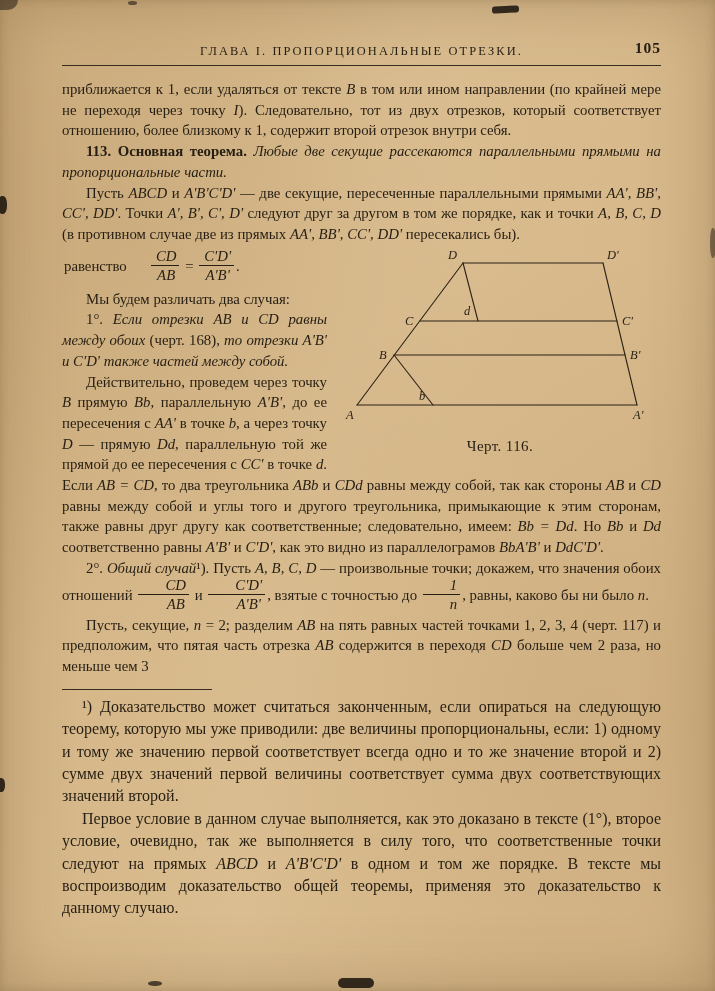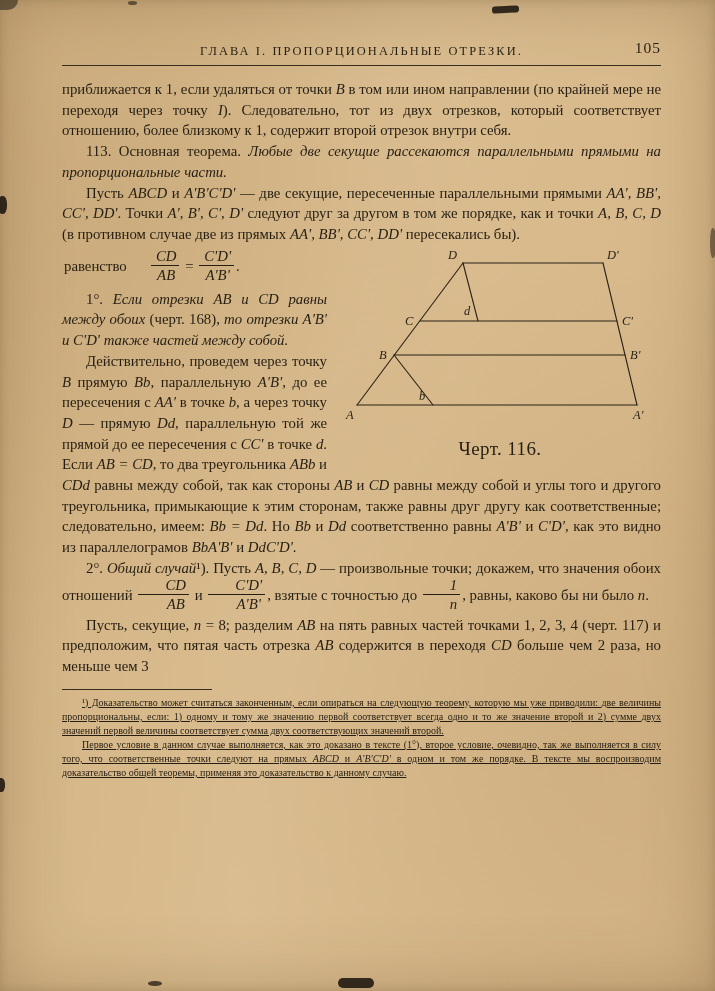--- a/index.html
+++ b/index.html
@@ -18,7 +18,7 @@
 
   .pagehead { position:relative; text-align:center; border-bottom:1.4px solid #372c1d; padding-bottom:6px; margin-bottom:13px; }
   .head-title { display:inline-block; font-size:12.4px; letter-spacing:2.1px; }
-  .head-num  { position:absolute; right:0; top:-3px; font-size:15.5px; letter-spacing:1px; }
+  .head-num  { position:absolute; right:0; top:-3px; font-size:15.5px; letter-spacing:1px;font-weight:bold; }
 
   .para { margin:0; text-align:justify; line-height:1.4; }
   .para.ind { text-indent:24px; }

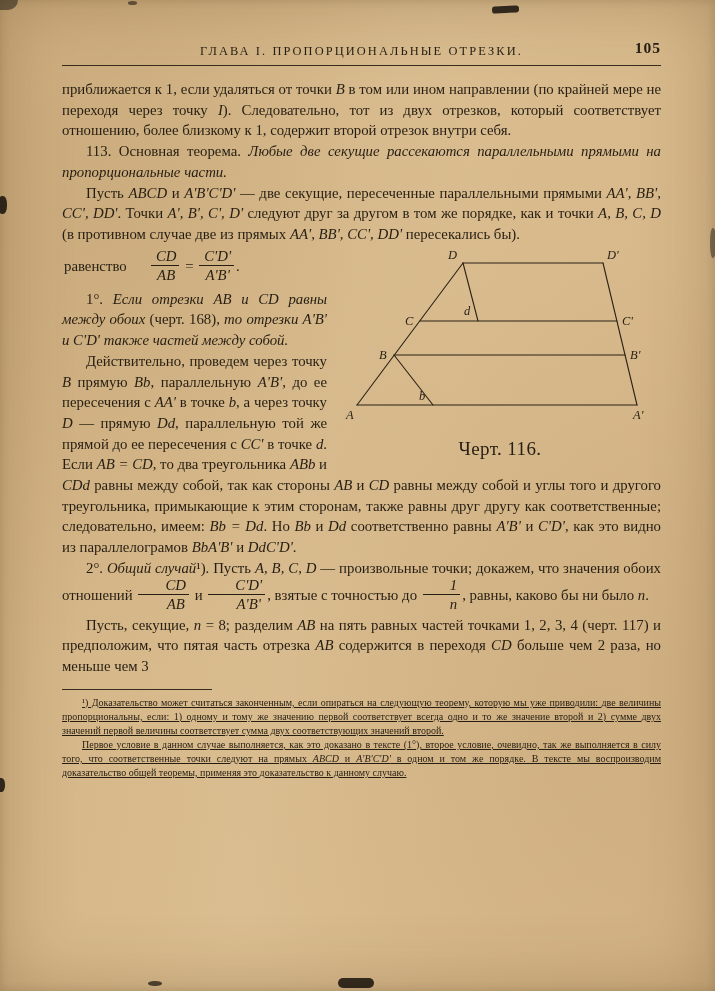--- a/index.html
+++ b/index.html
@@ -75,7 +75,7 @@
     <div class="text-block">
 
       <div>
-          <p class="para noind"><span>приближается к 1, если удаляться от точки </span><span class="it">B</span><span> в том или ином направлении (по крайней мере не переходя через точку </span><span class="it">I</span><span>). Следовательно, тот из двух отрезков, который соответствует отношению, более близкому к 1, содержит второй отрезок внутри себя.</span></p>
+          <p class="para noind"><span>приближается к 1, если удаляться от тексте </span><span class="it">B</span><span> в том или ином направлении (по крайней мере не переходя через точку </span><span class="it">I</span><span>). Следовательно, тот из двух отрезков, который соответствует отношению, более близкому к 1, содержит второй отрезок внутри себя.</span></p>
           <p class="para ind"><span class="bd">113. Основная теорема.</span><span class="it"> Любые две секущие рассекаются параллельными прямыми на пропорциональные части.</span></p>
           <p class="para ind"><span>Пусть </span><span class="it">ABCD</span><span> и </span><span class="it">A'B'C'D'</span><span> — две секущие, пересеченные параллельными прямыми </span><span class="it">AA', BB', CC', DD'</span><span>. Точки </span><span class="it">A', B', C', D'</span><span> следуют друг за другом в том же порядке, как и точки </span><span class="it">A, B, C, D</span><span> (в противном случае две из прямых </span><span class="it">AA', BB', CC', DD'</span><span> пересекались бы).</span></p>
         </div>

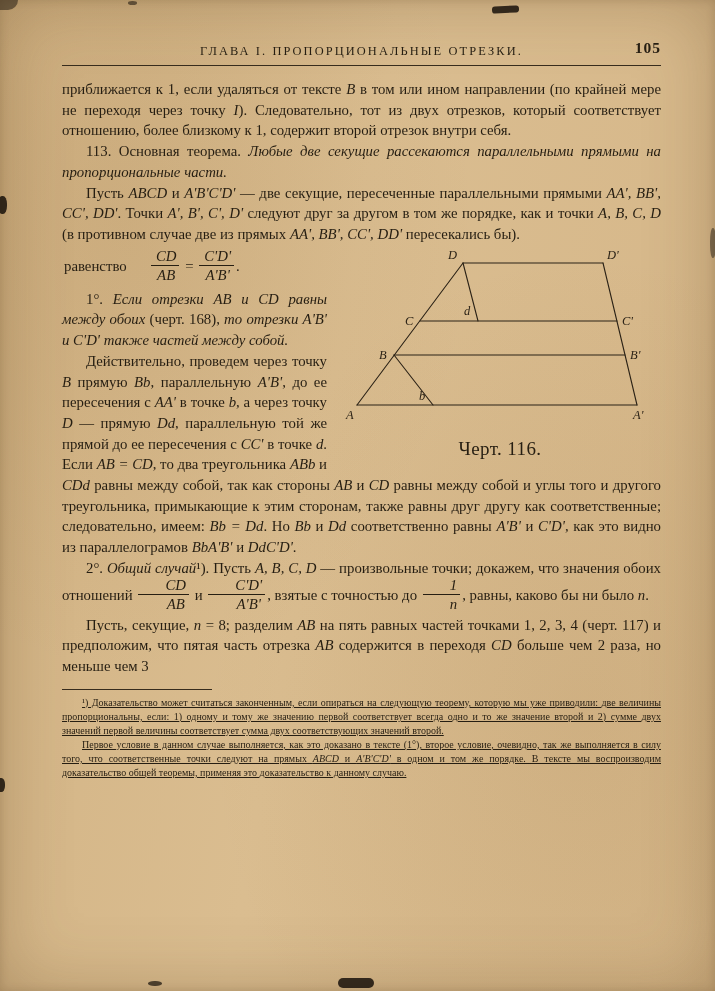--- a/index.html
+++ b/index.html
@@ -25,7 +25,7 @@
   .para.noind { text-indent:0; }
   .para.eq { text-indent:2px; margin:5px 0 3px; }
   .it { font-style:italic; }
-  .bd { font-weight:normal; }
+  .bd { font-weight:bold; }
 
   .frac { display:inline-block; vertical-align:middle; text-align:center;
           font-style:italic; line-height:1.12; padding:0 2px; position:relative; top:-2px; }

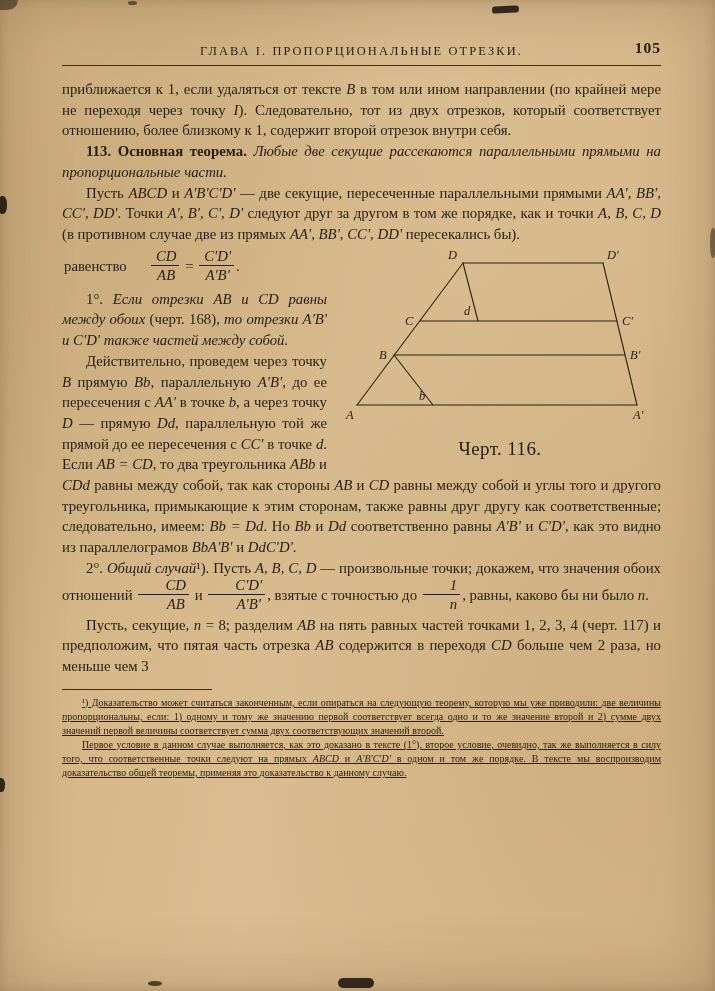--- a/index.html
+++ b/index.html
@@ -110,6 +110,7 @@
 
       <div>
           <p class="para eq"><span>равенство&nbsp;&nbsp;&nbsp;&nbsp;&nbsp;&nbsp;</span><span class="frac"><span class="num">CD</span><span class="den">AB</span></span><span>&nbsp;=&nbsp;</span><span class="frac"><span class="num">C'D'</span><span class="den">A'B'</span></span><span>.</span></p>
+          <p class="para ind"><span>Мы будем различать два случая:</span></p>
           <p class="para ind"><span>1°. </span><span class="it">Если отрезки AB и CD равны между обоих</span><span> (черт. 168), </span><span class="it">то отрезки A'B' и C'D' также частей между собой.</span></p>
           <p class="para ind"><span>Действительно, проведем через точку </span><span class="it">B</span><span> прямую </span><span class="it">Bb</span><span>, параллельную </span><span class="it">A'B'</span><span>, до ее пересечения с </span><span class="it">AA'</span><span> в точке </span><span class="it">b</span><span>, а через точку </span><span class="it">D</span><span> — прямую </span><span class="it">Dd</span><span>, параллельную той же прямой до ее пересечения с </span><span class="it">CC'</span><span> в точке </span><span class="it">d</span><span>. Если </span><span class="it">AB = CD</span><span>, то два треугольника </span><span class="it">ABb</span><span> и </span><span class="it">CDd</span><span> равны между собой, так как стороны </span><span class="it">AB</span><span> и </span><span class="it">CD</span><span> равны между собой и углы того и другого треугольника, примыкающие к этим сторонам, также равны друг другу как соответственные; следовательно, имеем: </span><span class="it">Bb = Dd</span><span>. Но </span><span class="it">Bb</span><span> и </span><span class="it">Dd</span><span> соответственно равны </span><span class="it">A'B'</span><span> и </span><span class="it">C'D'</span><span>, как это видно из параллелограмов </span><span class="it">BbA'B'</span><span> и </span><span class="it">DdC'D'</span><span>.</span></p>
           <p class="para ind"><span>2°. </span><span class="it">Общий случай</span><span>¹). Пусть </span><span class="it">A, B, C, D</span><span> — произвольные точки; докажем, что значения обоих отношений </span><span class="frac"><span class="num">CD</span><span class="den">AB</span></span><span> и </span><span class="frac"><span class="num">C'D'</span><span class="den">A'B'</span></span><span>, взятые с точностью до </span><span class="frac"><span class="num">1</span><span class="den">n</span></span><span>, равны, каково бы ни было </span><span class="it">n</span><span>.</span></p>

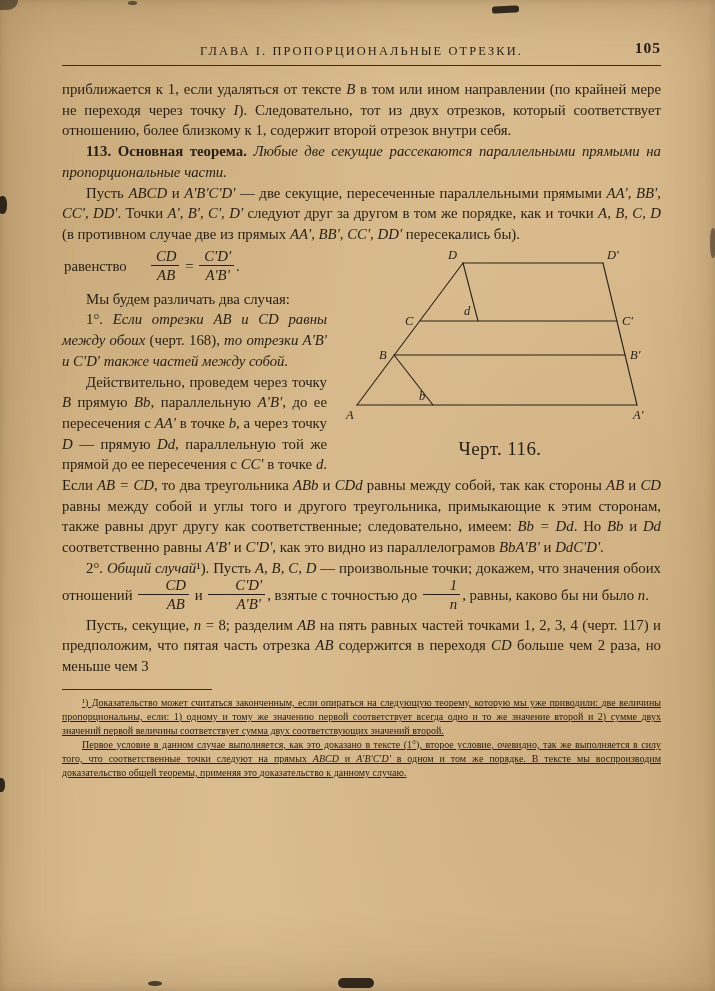--- a/index.html
+++ b/index.html
@@ -34,7 +34,7 @@
 
   .fig { float:right; width:322px; margin:2px 0 6px 12px; text-align:center; }
   .fig svg { display:block; margin:0 auto; }
-  .figcap { margin-top:13px; font-size:19px; letter-spacing:.4px; }
+  .figcap { margin-top:13px; font-size:15px; letter-spacing:.4px; }
   .svg-lbl text { font-family:"Liberation Serif","DejaVu Serif",serif; font-style:italic; font-size:12.5px; }
 
   .footnote { clear:both; margin-top:12px; font-size:10px; line-height:1.32;text-decoration:underline; }

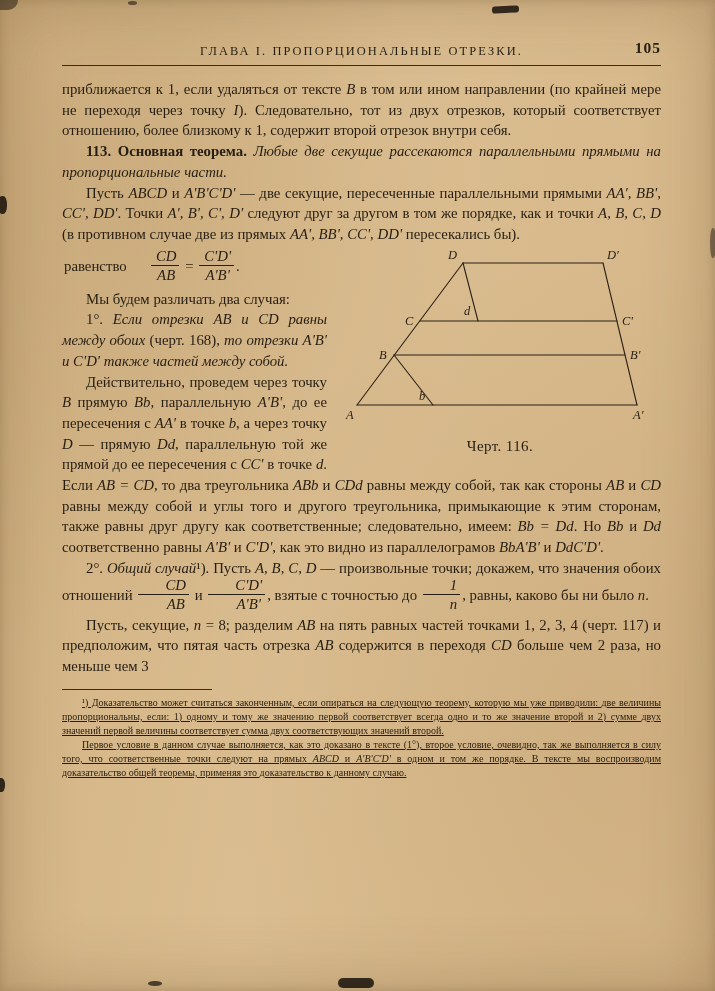--- a/index.html
+++ b/index.html
@@ -114,7 +114,7 @@
           <p class="para ind"><span>1°. </span><span class="it">Если отрезки AB и CD равны между обоих</span><span> (черт. 168), </span><span class="it">то отрезки A'B' и C'D' также частей между собой.</span></p>
           <p class="para ind"><span>Действительно, проведем через точку </span><span class="it">B</span><span> прямую </span><span class="it">Bb</span><span>, параллельную </span><span class="it">A'B'</span><span>, до ее пересечения с </span><span class="it">AA'</span><span> в точке </span><span class="it">b</span><span>, а через точку </span><span class="it">D</span><span> — прямую </span><span class="it">Dd</span><span>, параллельную той же прямой до ее пересечения с </span><span class="it">CC'</span><span> в точке </span><span class="it">d</span><span>. Если </span><span class="it">AB = CD</span><span>, то два треугольника </span><span class="it">ABb</span><span> и </span><span class="it">CDd</span><span> равны между собой, так как стороны </span><span class="it">AB</span><span> и </span><span class="it">CD</span><span> равны между собой и углы того и другого треугольника, примыкающие к этим сторонам, также равны друг другу как соответственные; следовательно, имеем: </span><span class="it">Bb = Dd</span><span>. Но </span><span class="it">Bb</span><span> и </span><span class="it">Dd</span><span> соответственно равны </span><span class="it">A'B'</span><span> и </span><span class="it">C'D'</span><span>, как это видно из параллелограмов </span><span class="it">BbA'B'</span><span> и </span><span class="it">DdC'D'</span><span>.</span></p>
           <p class="para ind"><span>2°. </span><span class="it">Общий случай</span><span>¹). Пусть </span><span class="it">A, B, C, D</span><span> — произвольные точки; докажем, что значения обоих отношений </span><span class="frac"><span class="num">CD</span><span class="den">AB</span></span><span> и </span><span class="frac"><span class="num">C'D'</span><span class="den">A'B'</span></span><span>, взятые с точностью до </span><span class="frac"><span class="num">1</span><span class="den">n</span></span><span>, равны, каково бы ни было </span><span class="it">n</span><span>.</span></p>
-          <p class="para ind"><span>Пусть, секущие, </span><span class="it">n</span><span> = 8; разделим </span><span class="it">AB</span><span> на пять равных частей точками 1, 2, 3, 4 (черт. 117) и предположим, что пятая часть отрезка </span><span class="it">AB</span><span> содержится в переходя </span><span class="it">CD</span><span> больше чем 2 раза, но меньше чем 3</span></p>
+          <p class="para ind"><span>Пусть, секущие, </span><span class="it">n</span><span> = 2; разделим </span><span class="it">AB</span><span> на пять равных частей точками 1, 2, 3, 4 (черт. 117) и предположим, что пятая часть отрезка </span><span class="it">AB</span><span> содержится в переходя </span><span class="it">CD</span><span> больше чем 2 раза, но меньше чем 3</span></p>
         </div>
 
     </div>

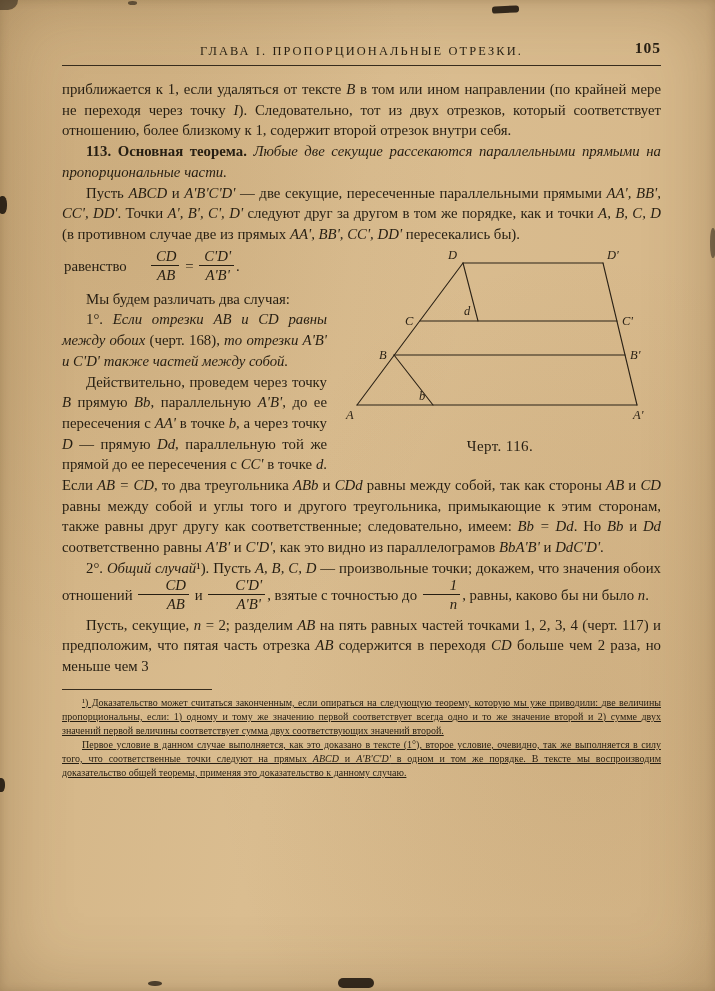--- a/index.html
+++ b/index.html
@@ -37,7 +37,7 @@
   .figcap { margin-top:13px; font-size:15px; letter-spacing:.4px; }
   .svg-lbl text { font-family:"Liberation Serif","DejaVu Serif",serif; font-style:italic; font-size:12.5px; }
 
-  .footnote { clear:both; margin-top:12px; font-size:10px; line-height:1.32;text-decoration:underline; }
+  .footnote { clear:both; margin-top:12px; font-size:16px; line-height:1.32; }
   .fn-rule { width:150px; border-top:1px solid #372c1d; margin-bottom:6px; }
   .footnote .para.ind { text-indent:20px; }
 

